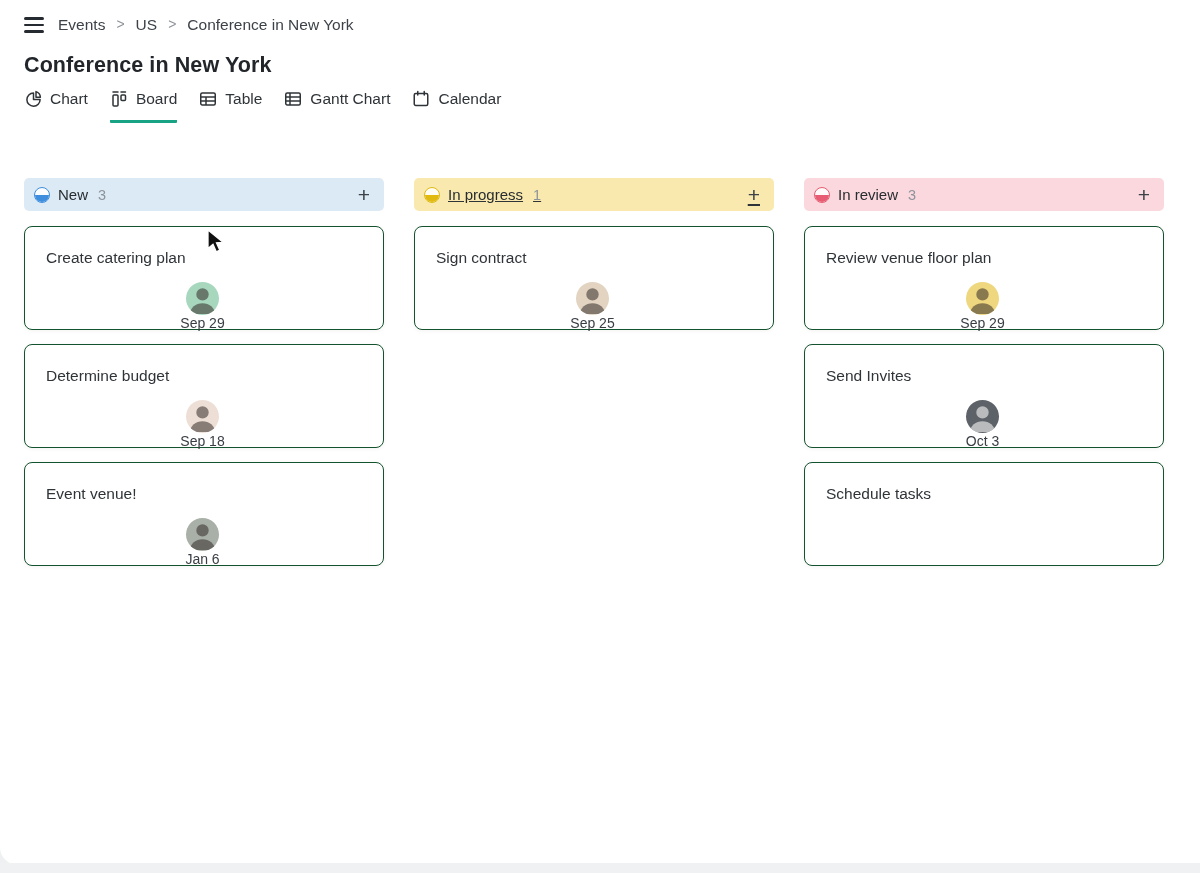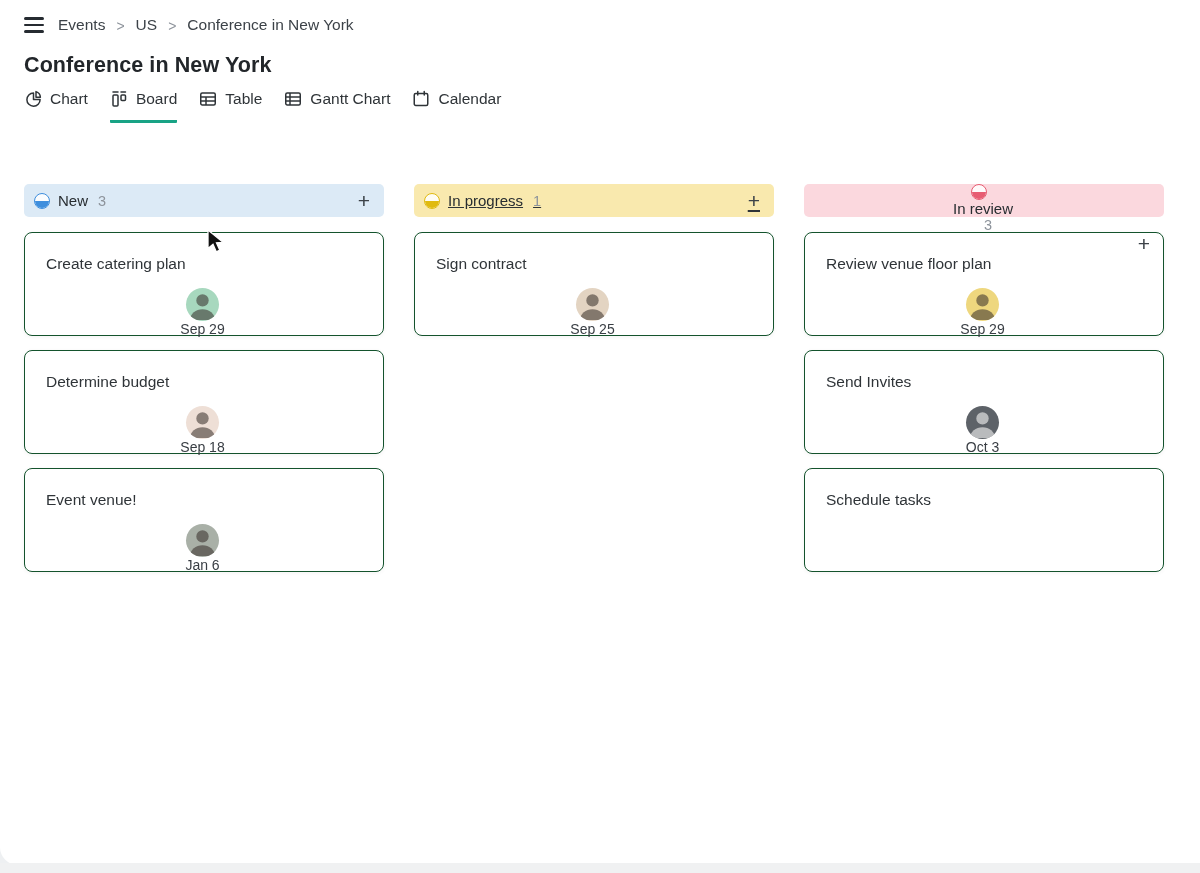--- a/index.html
+++ b/index.html
@@ -28,7 +28,7 @@
   }
   .hamburger { width:20px; height:16px; display:flex; flex-direction:column; justify-content:space-between; cursor:pointer; margin-right:14px; }
   .hamburger span { display:block; height:2.6px; background:#262b31; border-radius:2px; }
-  .crumbs { display:flex; align-items:flex-end; font-size:15.5px; color:#3c4248; }
+  .crumbs { display:flex; align-items:flex-start; font-size:15.5px; color:#3c4248; }
   .crumb { cursor:pointer; }
   .crumb-sep { color:#8d939b; margin:0 11px; font-size:14px; }
 

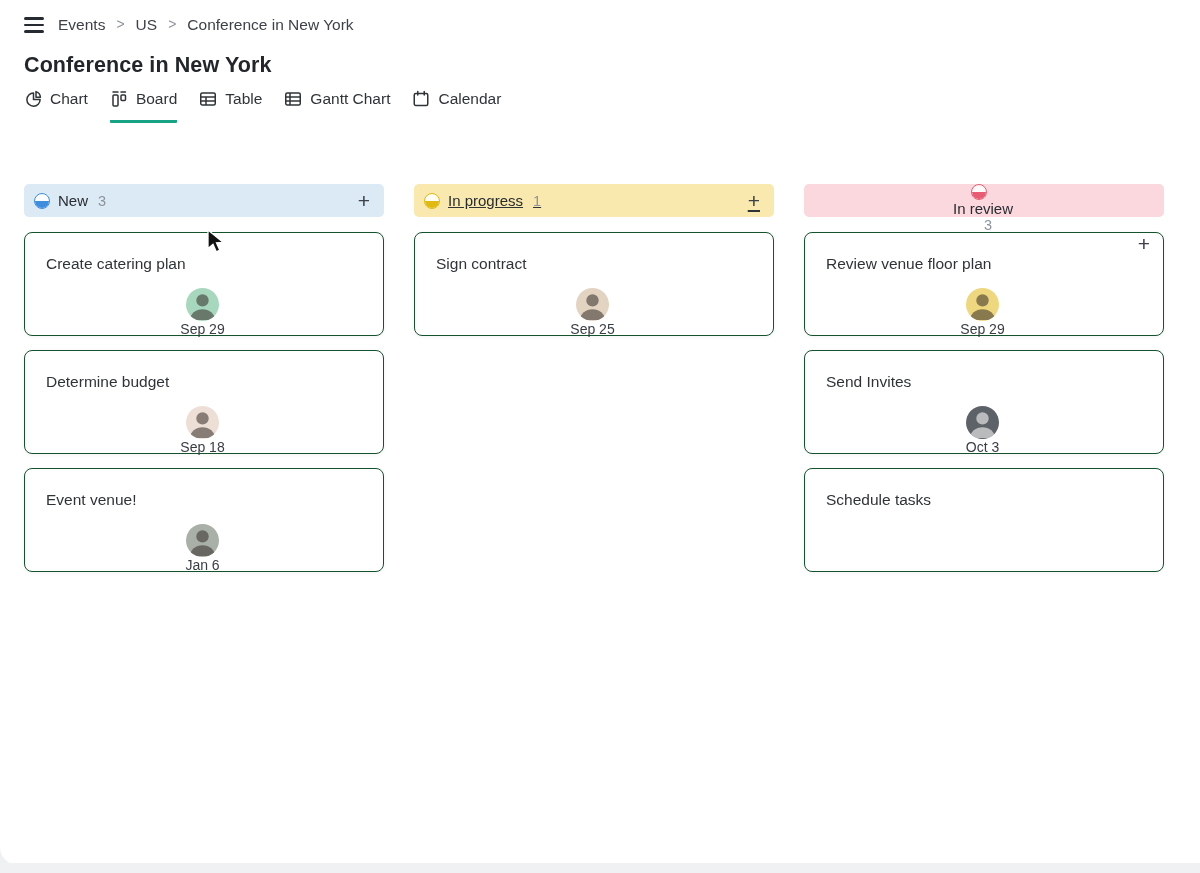--- a/index.html
+++ b/index.html
@@ -50,7 +50,7 @@
   .tab.active { font-weight:500; }
 
   
-  .board { position:absolute; left:24px; top:184px; display:flex; }
+  .board { position:absolute; left:24px; top:178px; display:flex; }
   .column { width:360px; margin-right:30px; }
   .column:last-child { margin-right:0; }
   .col-header {

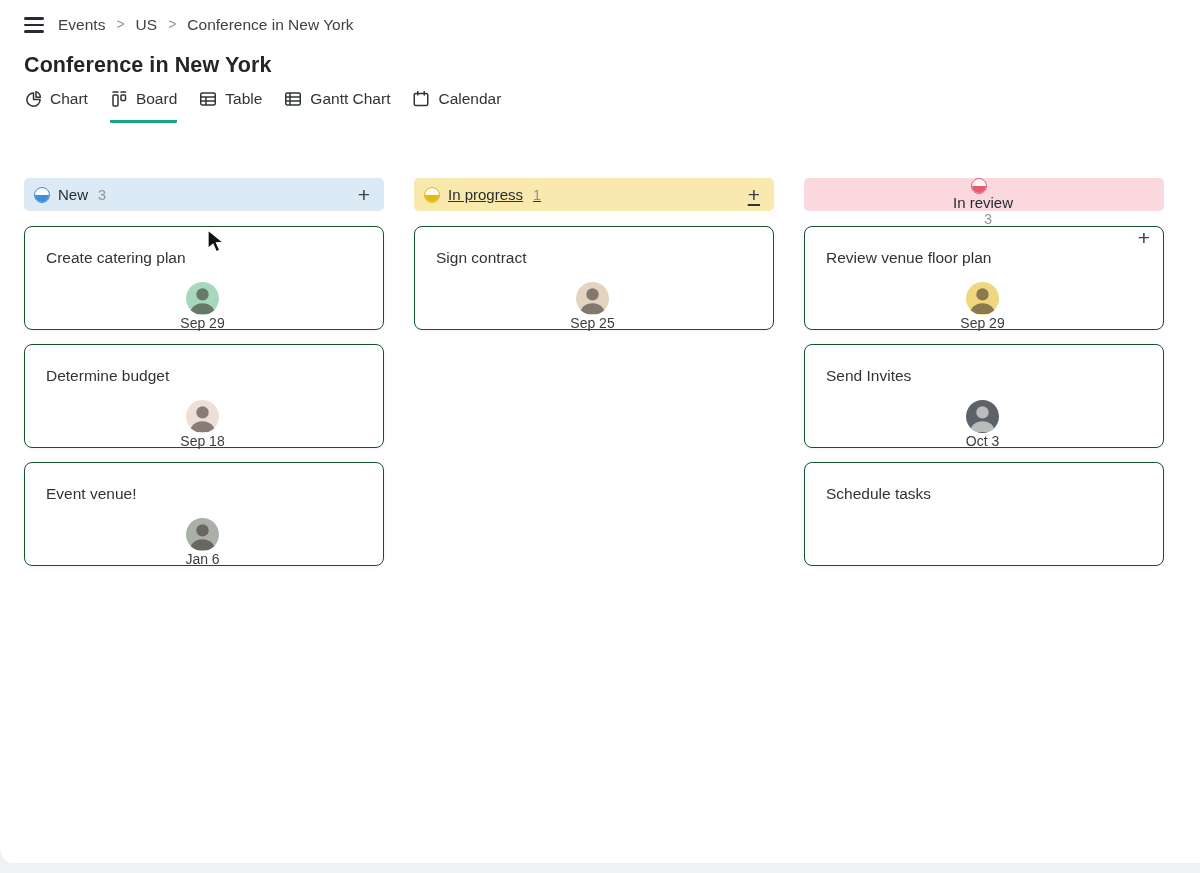--- a/index.html
+++ b/index.html
@@ -242,7 +242,7 @@
   </div>
 
   <div class="column">
-    <div class="col-header" style="background-color: rgb(251, 216, 222); flex-direction: column;">
+    <div class="col-header" style="background-color: rgb(251, 216, 222);">
       <span class="status-dot" style="border-color: rgb(231, 92, 114);">
           <i style="background-color: rgb(231, 92, 114);"></i>
         </span>

